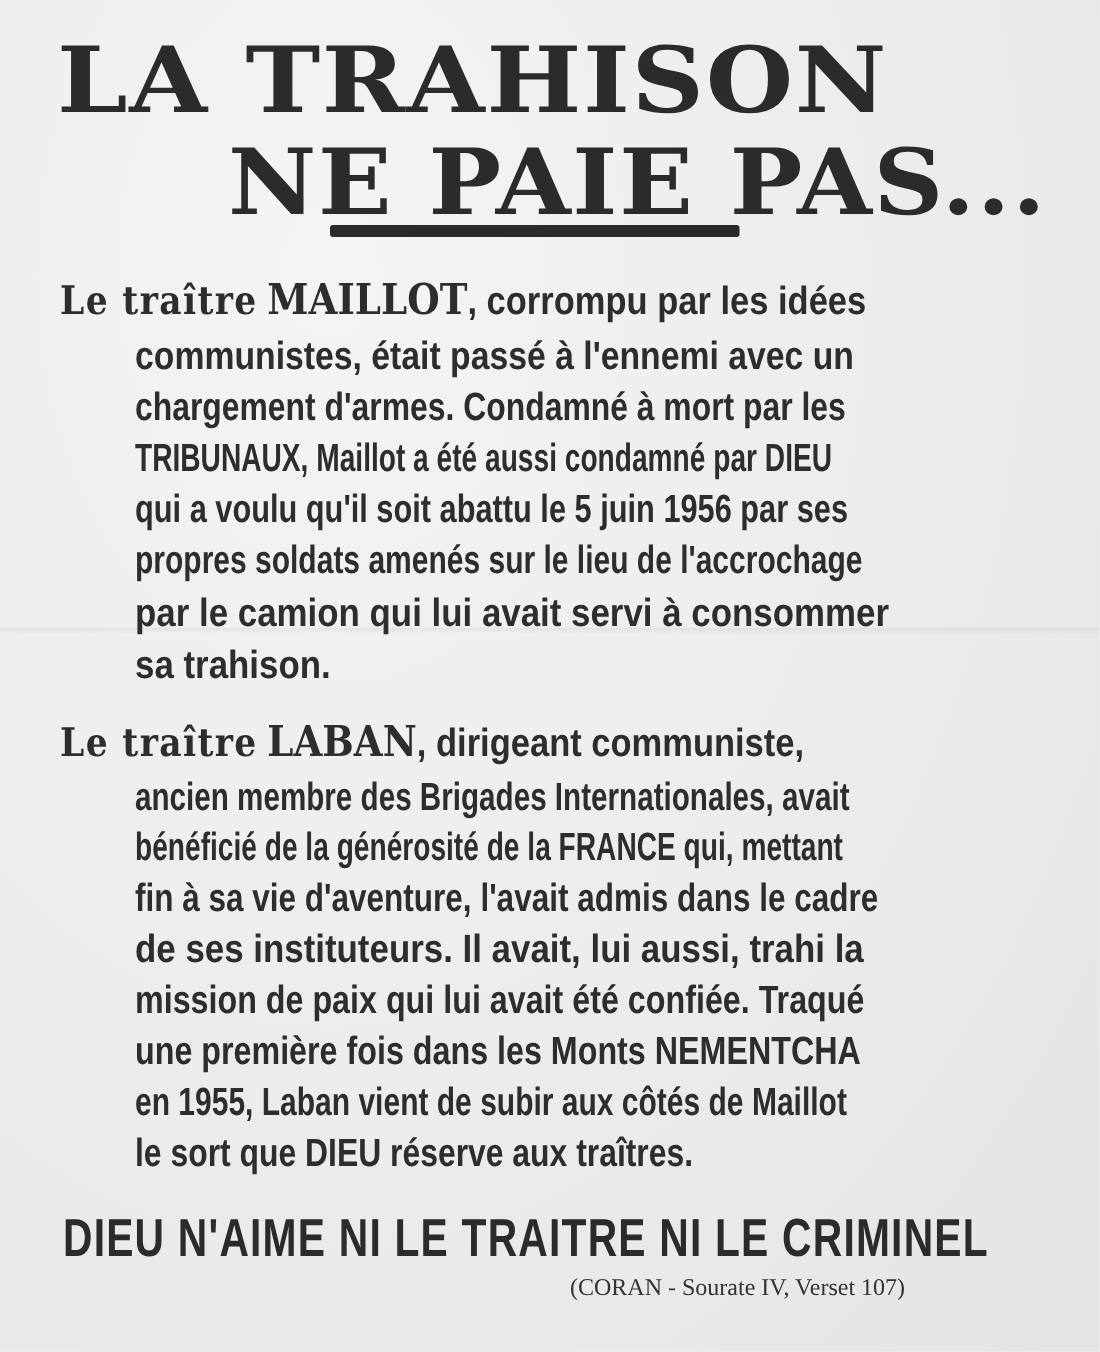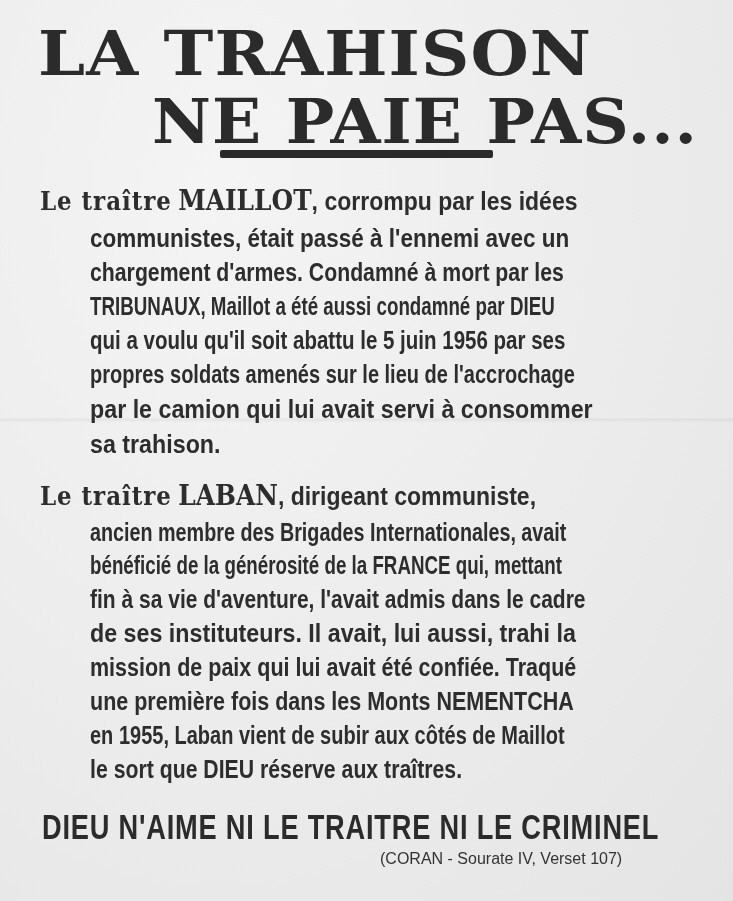--- a/index.html
+++ b/index.html
@@ -61,7 +61,7 @@
   }
   .citation {
     position:absolute; left:380px; top:850px;
-    font-family:Liberation Sans, sans-serif;
+    font-family:Liberation Serif, serif;
     font-size:16px; color:#333;
     white-space:nowrap;
   }

